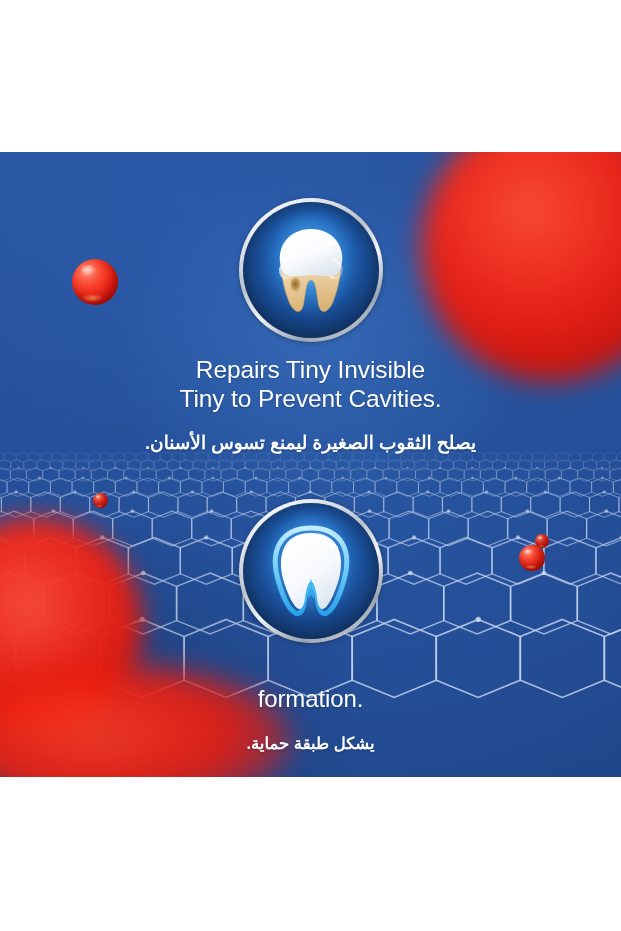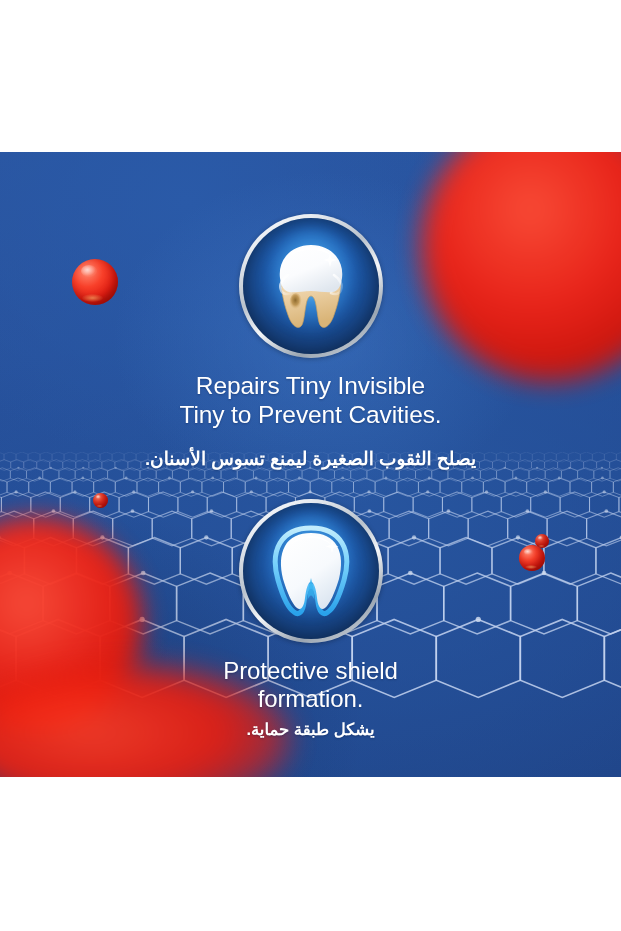--- a/index.html
+++ b/index.html
@@ -129,7 +129,7 @@
     width: 621px;
     text-align: center;
   }
-  #feature-1 { top: 62px; }
+  #feature-1 { top: 46px; }
   #feature-2 { top: 347px; }
 
   .badge {

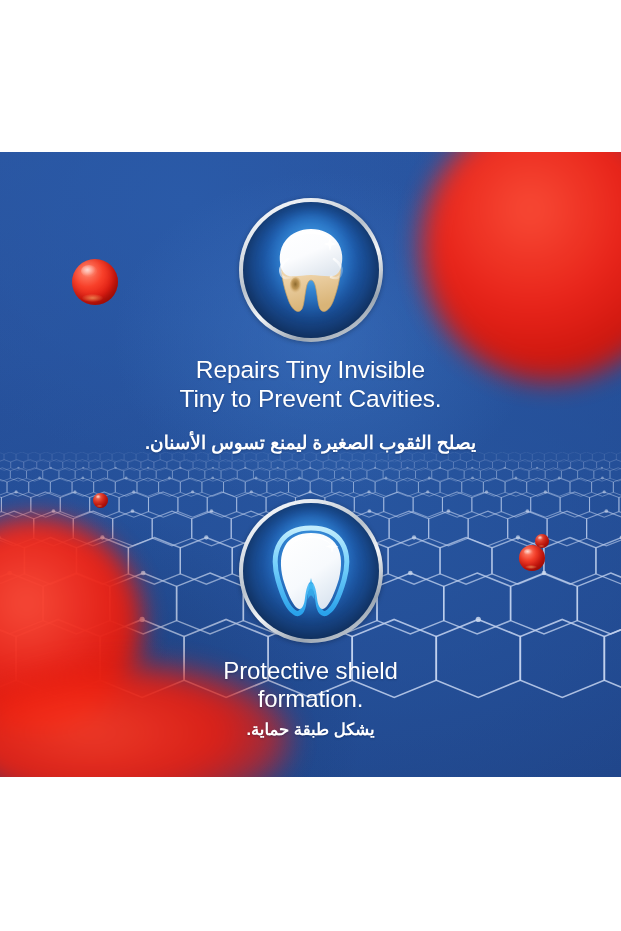--- a/index.html
+++ b/index.html
@@ -711,7 +711,7 @@
       </div>
       <div class="caption">
         <div class="caption-en">
-          <span>Protective shield</span><br>
+          <br>
           <span>formation.</span>
         </div>
         <div class="caption-ar">يشكل طبقة حماية.</div>

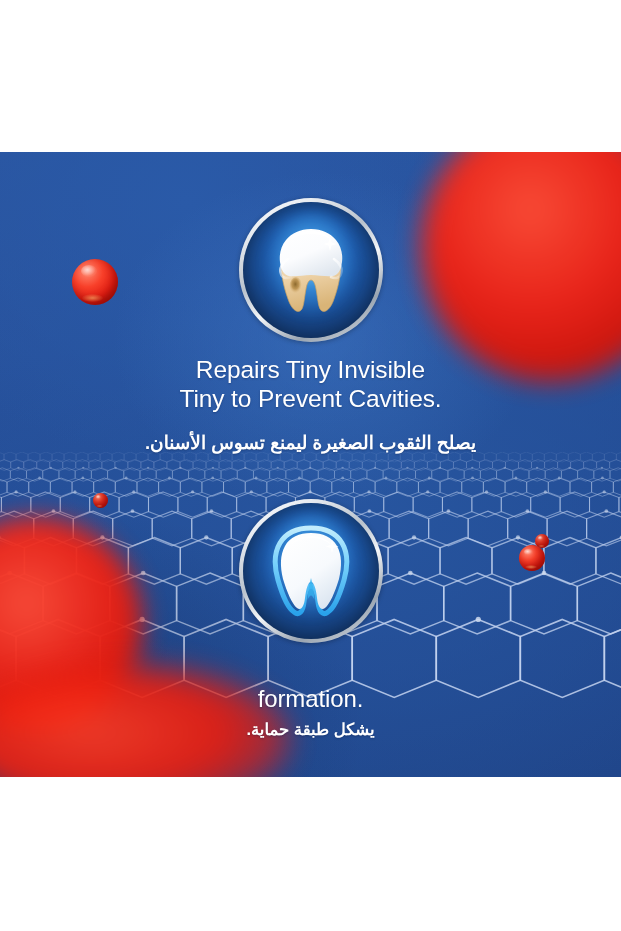--- a/index.html
+++ b/index.html
@@ -199,7 +199,7 @@
     text-shadow: 0 1px 2px rgba(0,20,60,0.30);
   }
   #feature-2 .caption-en { font-size: 24px; }
-  #feature-2 .caption-ar { font-size: 16.5px; margin-top: 5px; }
+  #feature-2 .caption-ar { font-size: 16.5px; margin-top: 19px; }
 </style>
 </head>
 <body>

